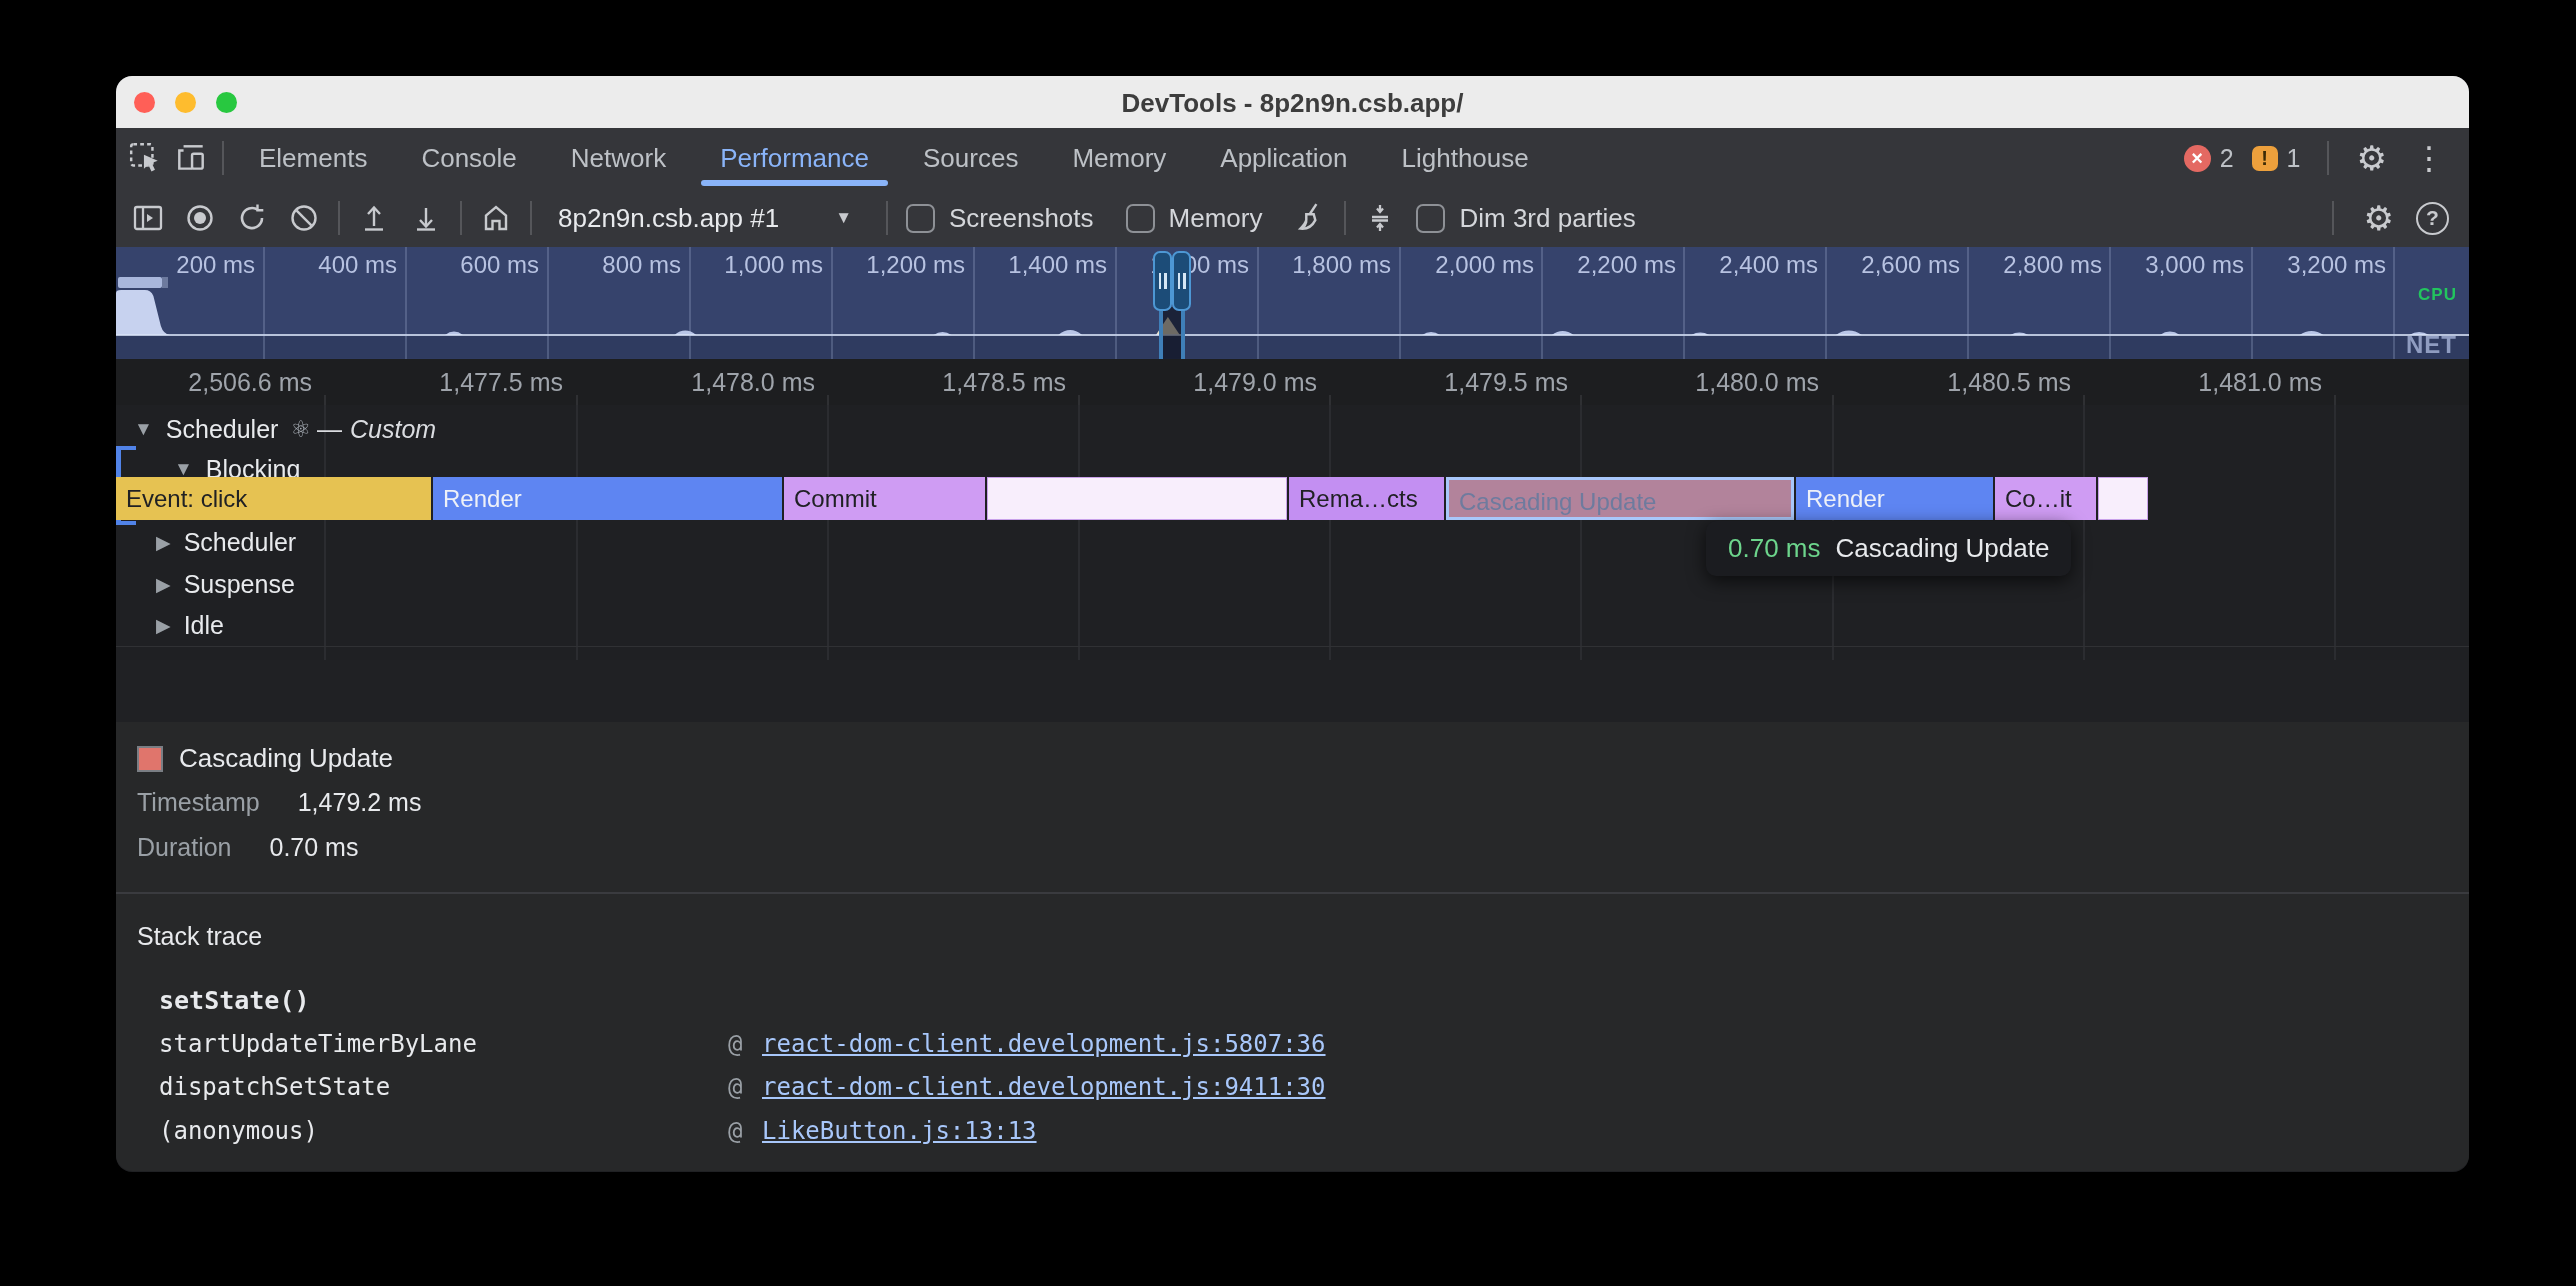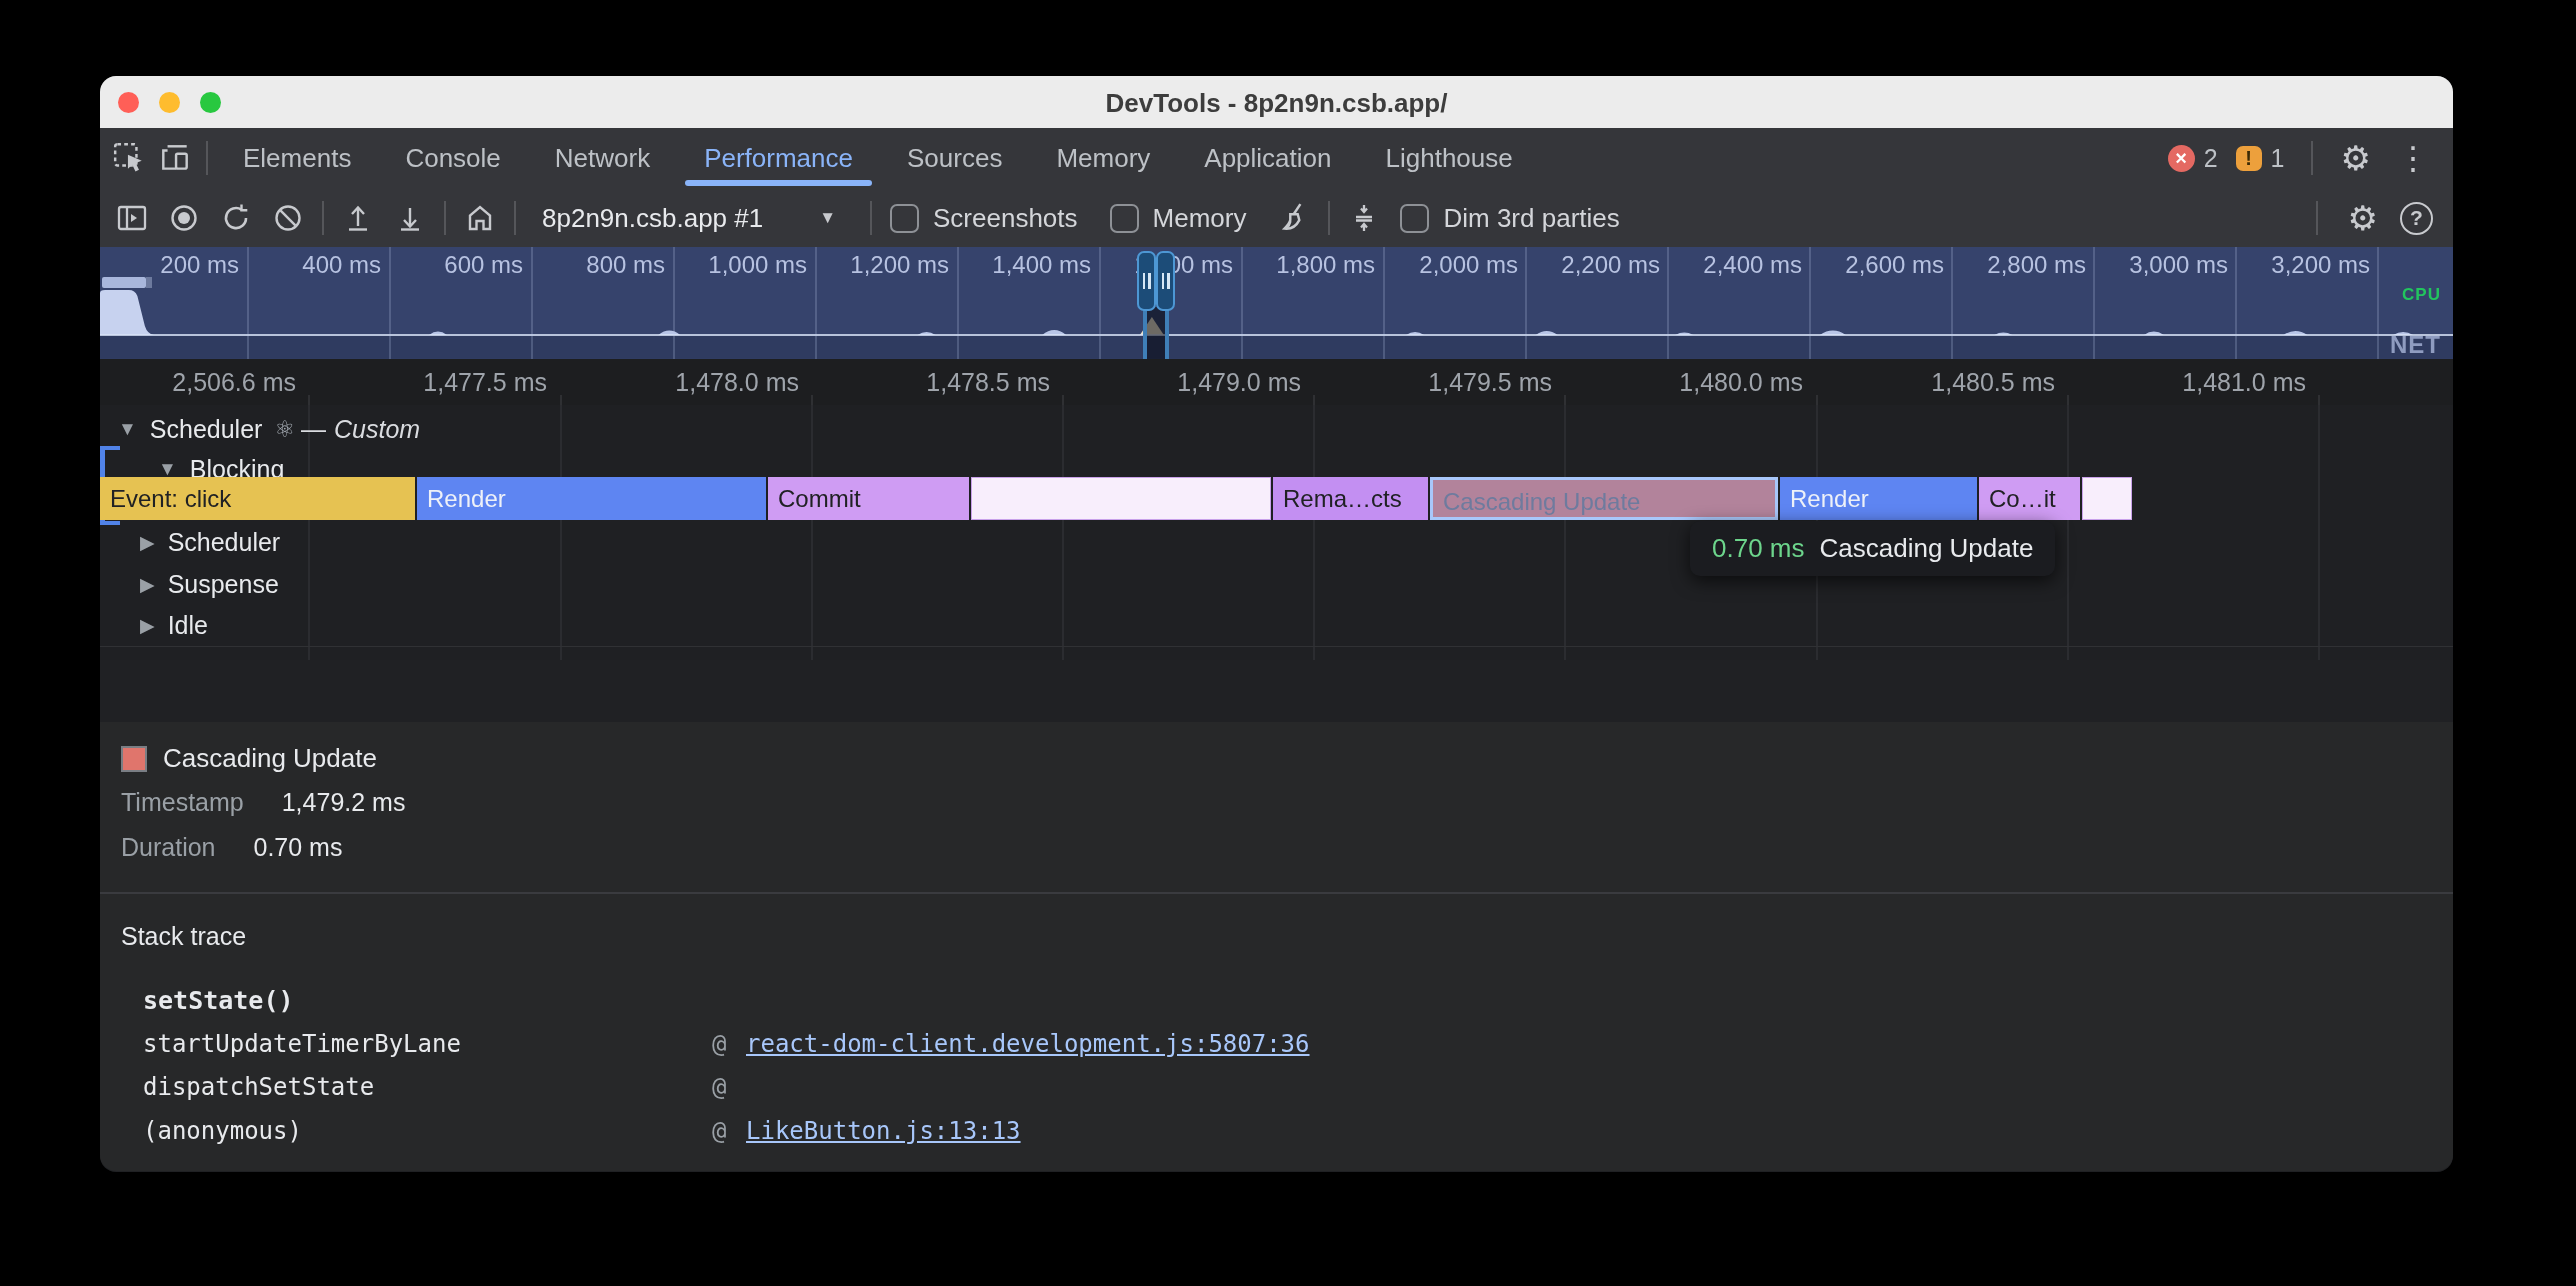--- a/index.html
+++ b/index.html
@@ -5,7 +5,7 @@
   html,body{margin:0;padding:0;background:#000;width:2576px;height:1286px;overflow:hidden;
     font-family:"Liberation Sans",sans-serif;-webkit-font-smoothing:antialiased;}
   .abs{position:absolute;}
-  #window{position:absolute;left:100px;top:76px;width:2353px;height:1096px;border-radius:16px;
+  #window{position:absolute;left:116px;top:76px;width:2353px;height:1096px;border-radius:16px;
     background:#202124;box-shadow:0 34px 90px rgba(0,0,0,.75);}
   
   #titlebar{left:0;top:0;width:2353px;height:52px;background:#ececec;border-radius:16px 16px 0 0;}

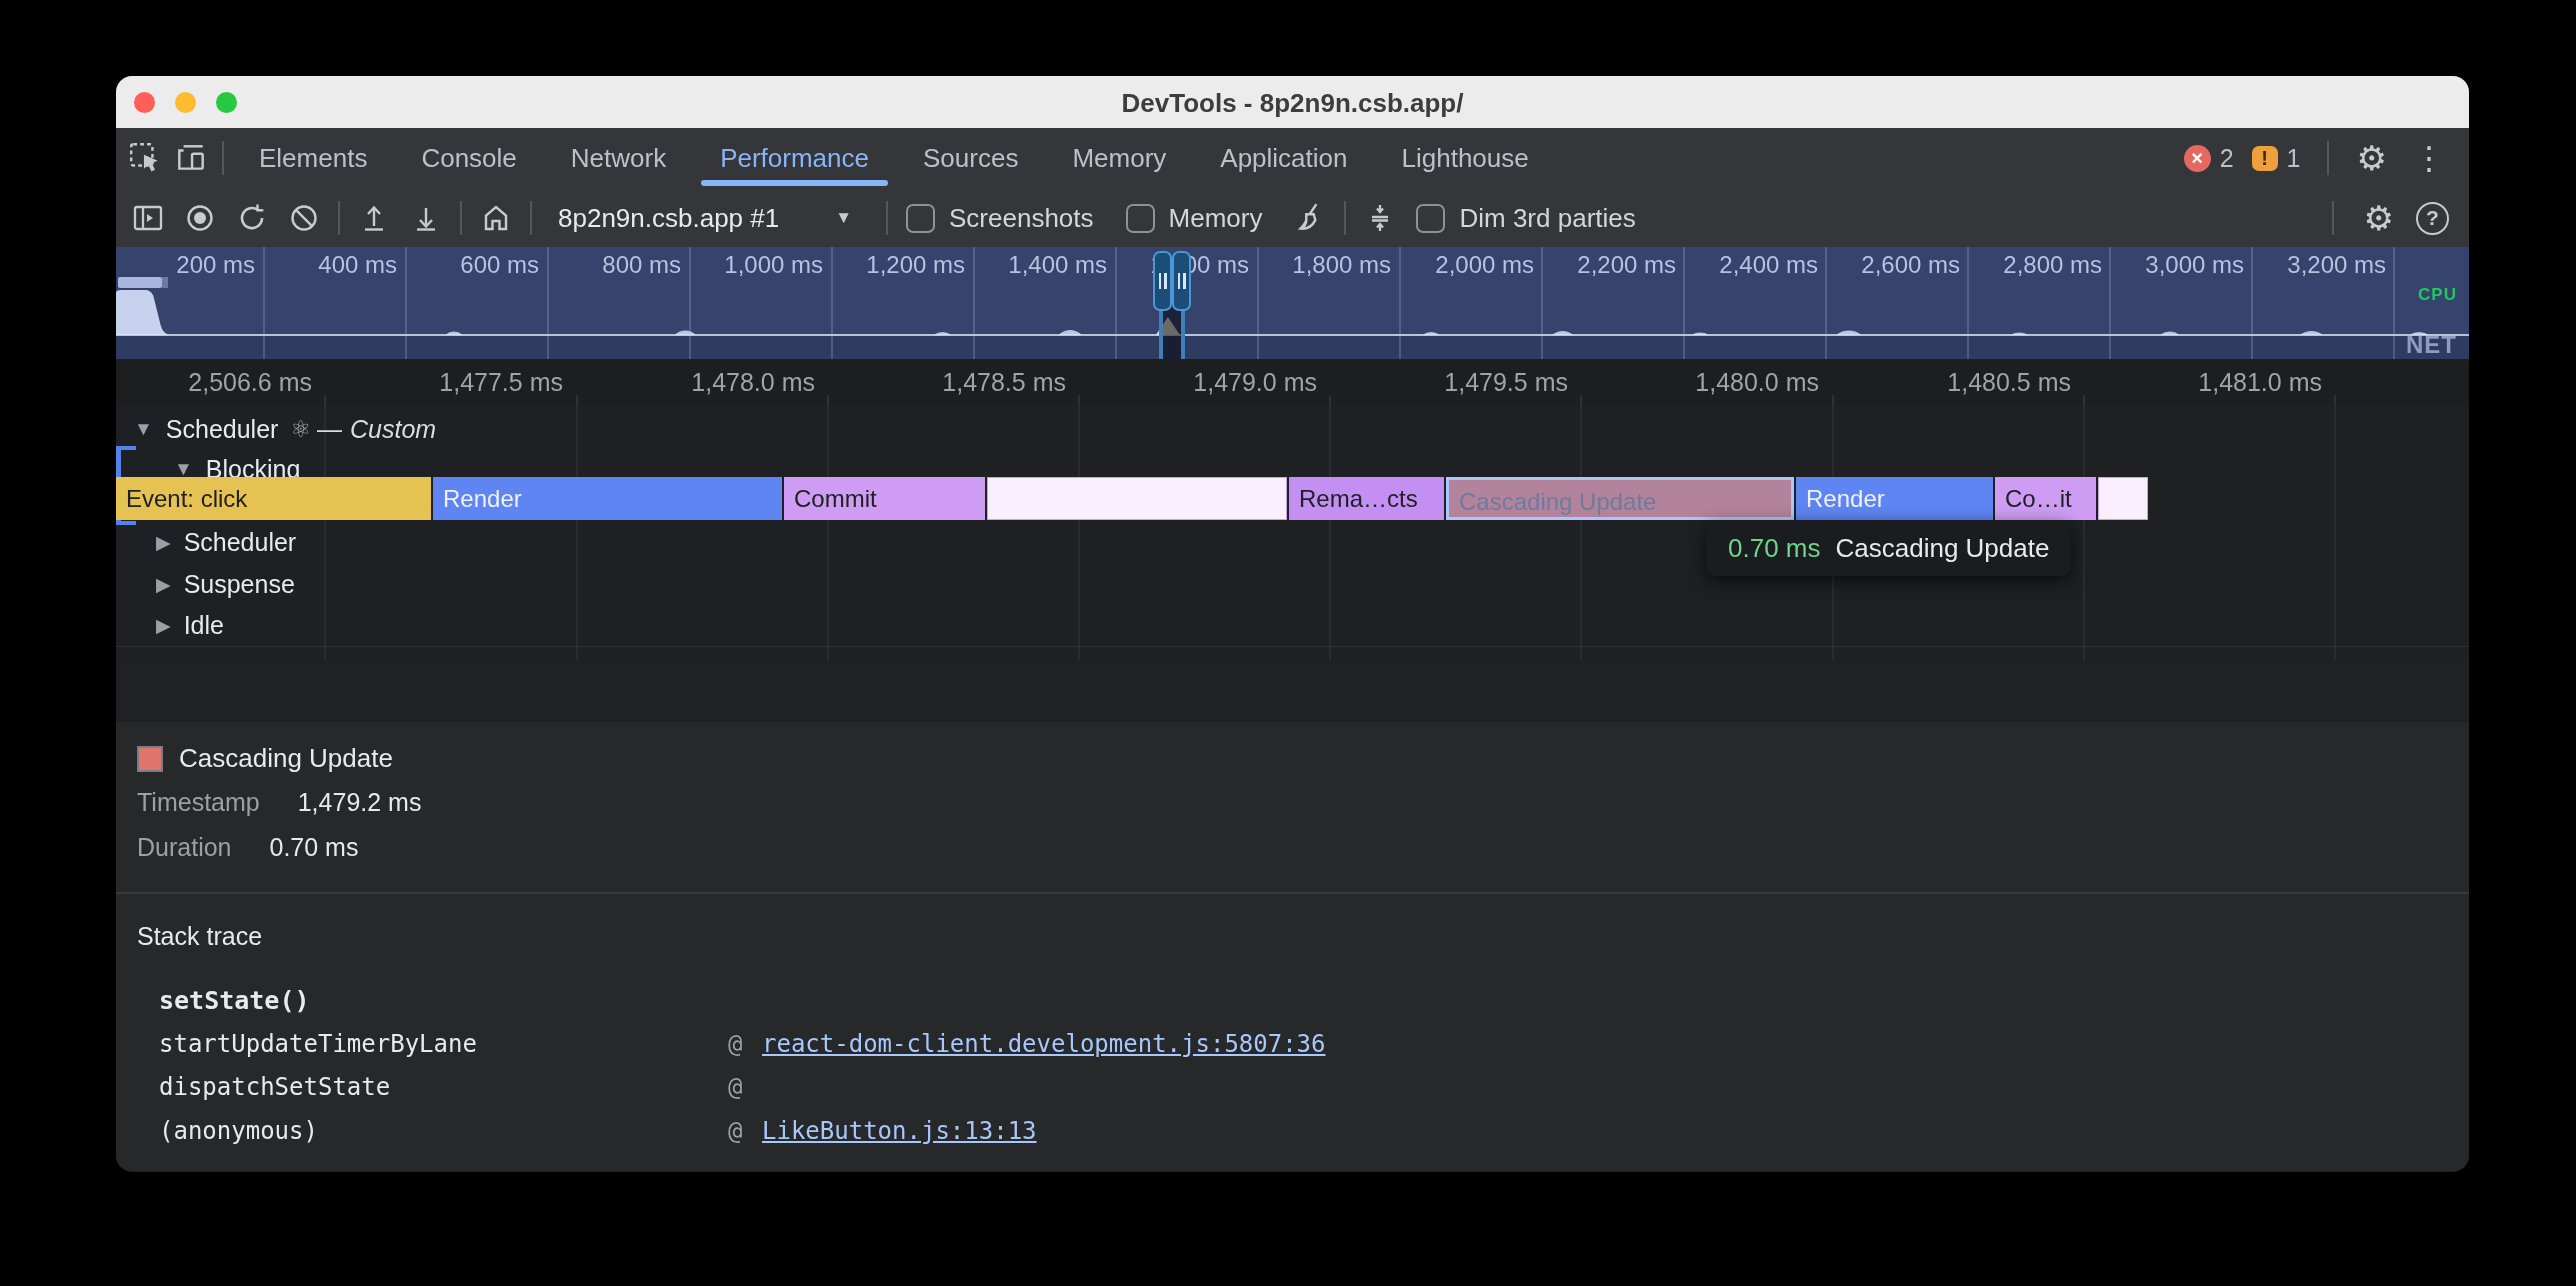--- a/index.html
+++ b/index.html
@@ -395,6 +395,7 @@
         <div class="frame" style="top: 171px;">
           <div class="fn">dispatchSetState</div>
           <div class="at">@</div>
+          <div class="lnk">react-dom-client.development.js:9411:30</div>
         </div>
         <div class="frame" style="top: 215px;">
           <div class="fn">(anonymous)</div>

